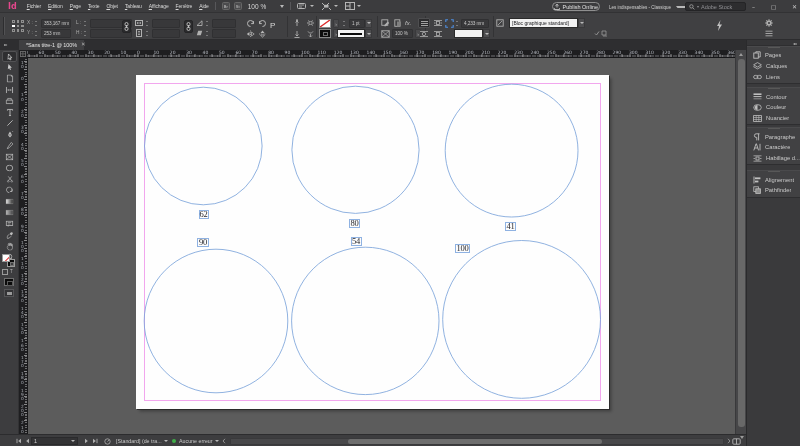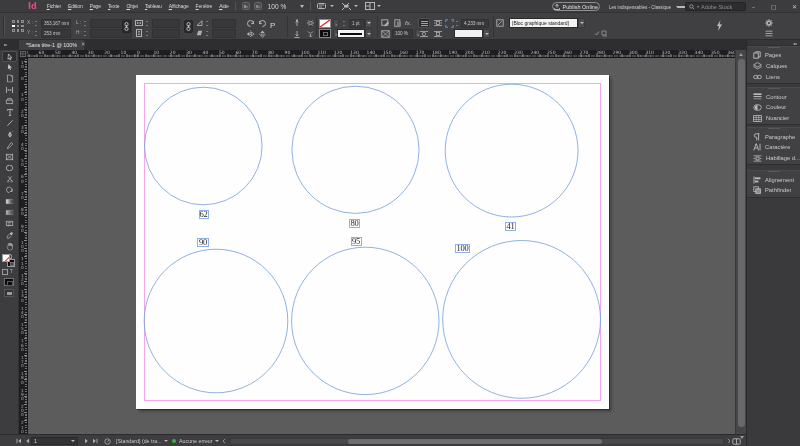--- a/index.html
+++ b/index.html
@@ -9,7 +9,7 @@
   .abs { position:absolute; }
 
   
-  #menubar { position:absolute; left:0; top:0; width:800px; height:13px; background:#3c3c3e; border-bottom:1px solid #323234; display:flex; align-items:center;padding-left:20px; }
+  #menubar { position:absolute; left:0; top:0; width:800px; height:13px; background:#3c3c3e; border-bottom:1px solid #323234; display:flex; align-items:center; }
   #logo { font-family:"DejaVu Sans", sans-serif; font-weight:bold; font-size:8px; color:#e5478c; margin-left:8px; letter-spacing:0; }
   #menus { display:flex; margin-left:10px; gap:7px; }
   .menu-item { font-size:5px; letter-spacing:-0.1px; color:#d8d8d8; white-space:nowrap; }

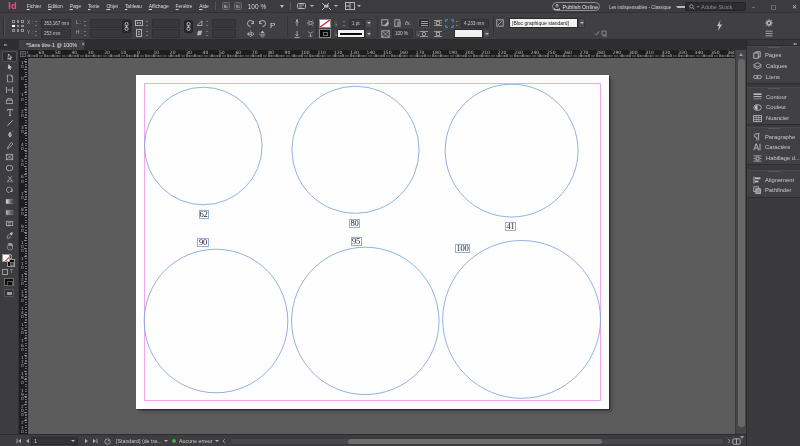--- a/index.html
+++ b/index.html
@@ -689,7 +689,7 @@
       <div class="plabel" style="left:213px;top:143.5px;width:11px;height:9px">80</div>
       <div class="plabel" style="left:369px;top:146.5px;width:11px;height:9px">41</div>
       <div class="plabel" style="left:61px;top:162.5px;width:12px;height:9px">90</div>
-      <div class="plabel" style="left:214.5px;top:161.5px;width:11px;height:9px">95</div>
+      <div class="plabel" style="left:214.5px;top:161.5px;width:11px;height:9px">54</div>
       <div class="plabel" style="left:319px;top:169px;width:15px;height:9px">100</div>
     </div>
   </div>

